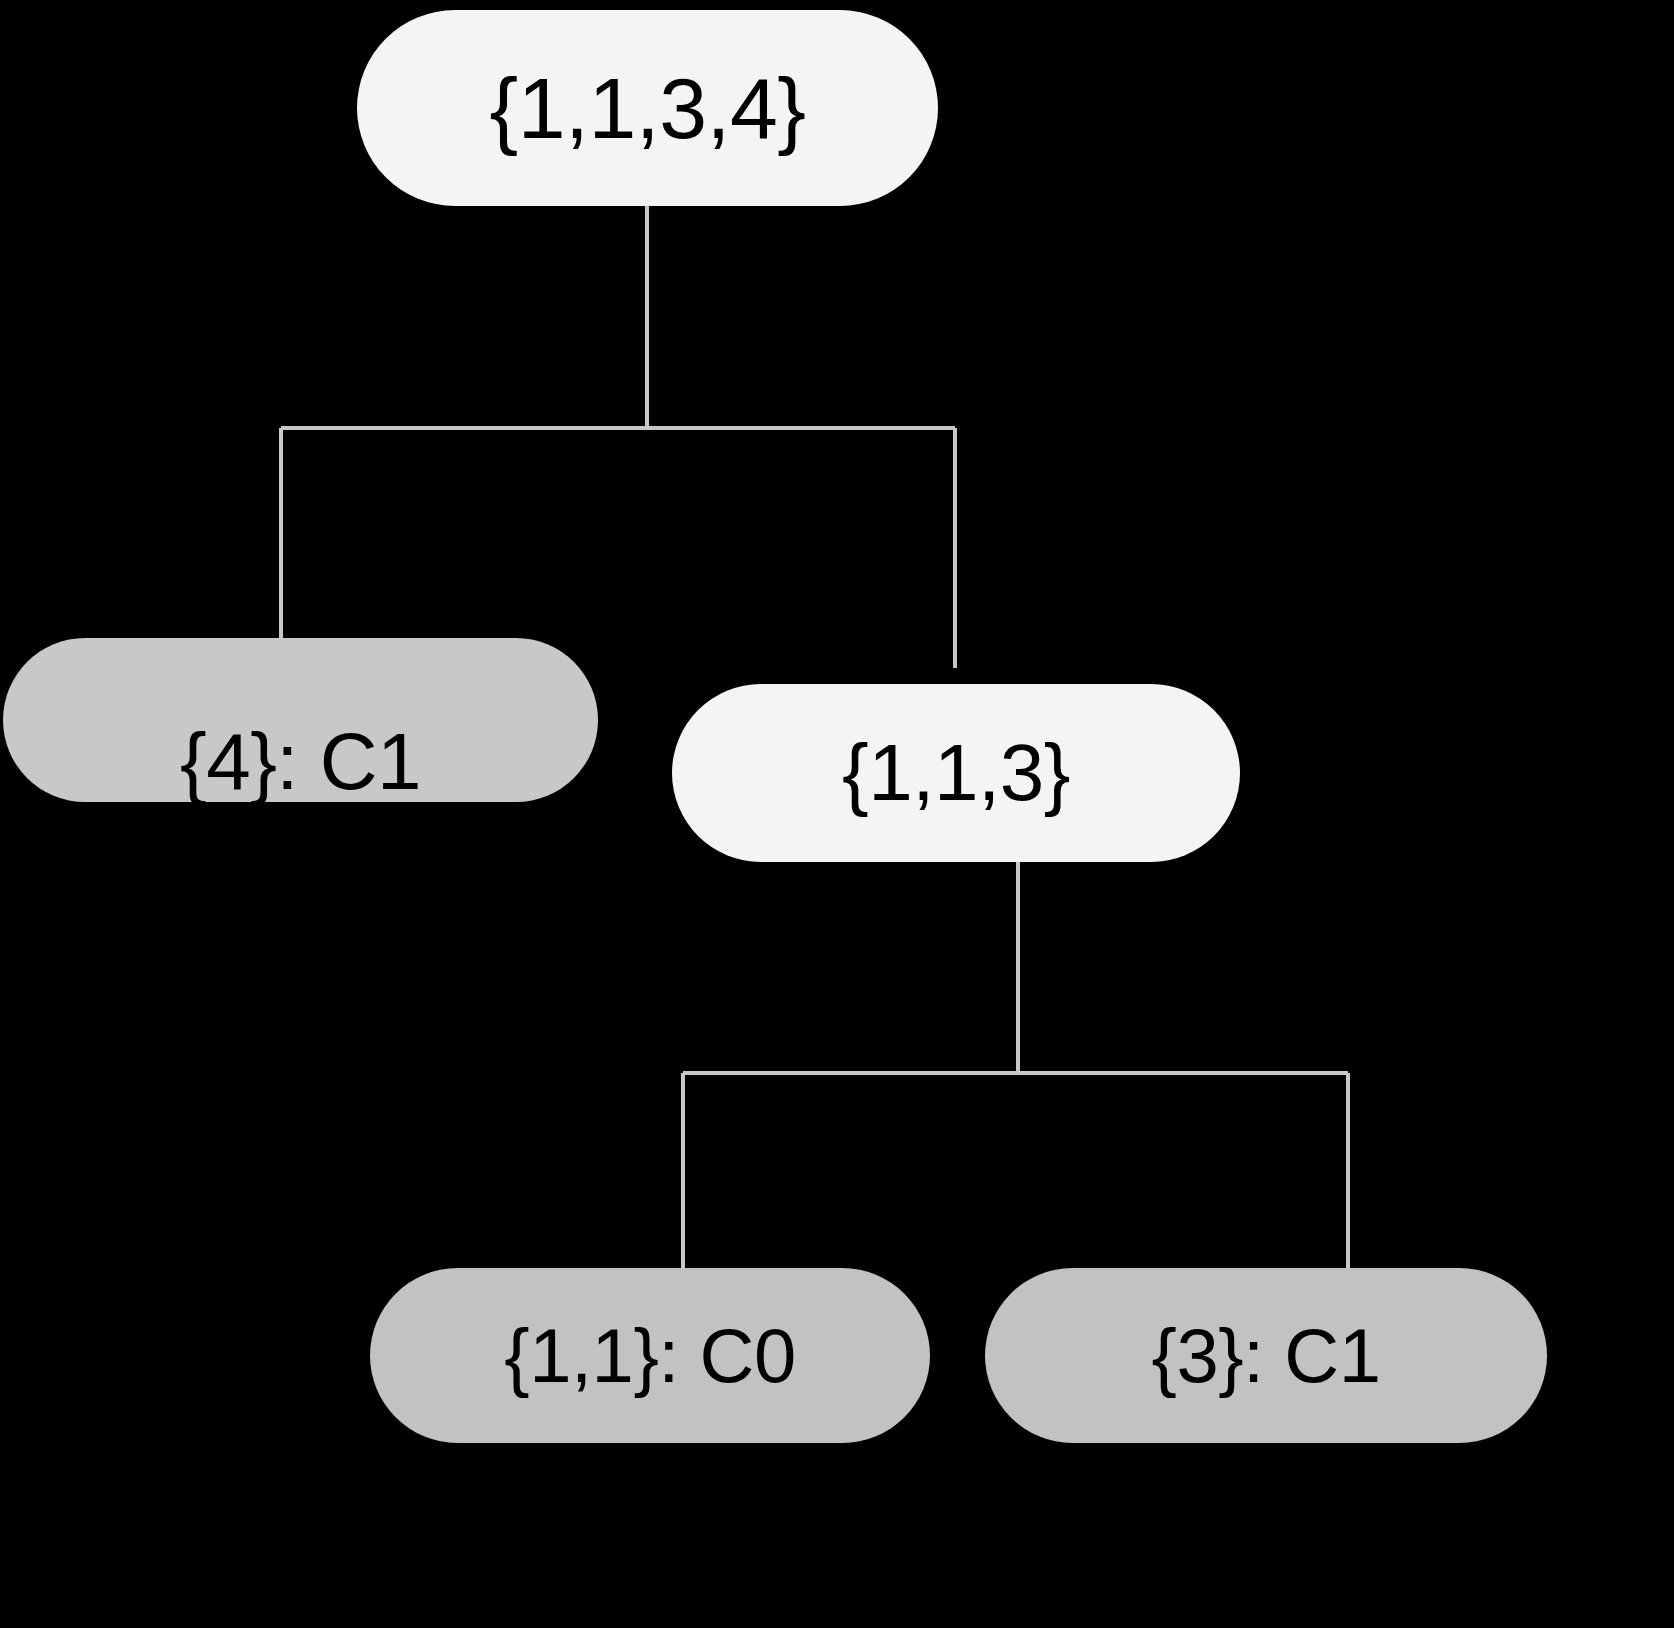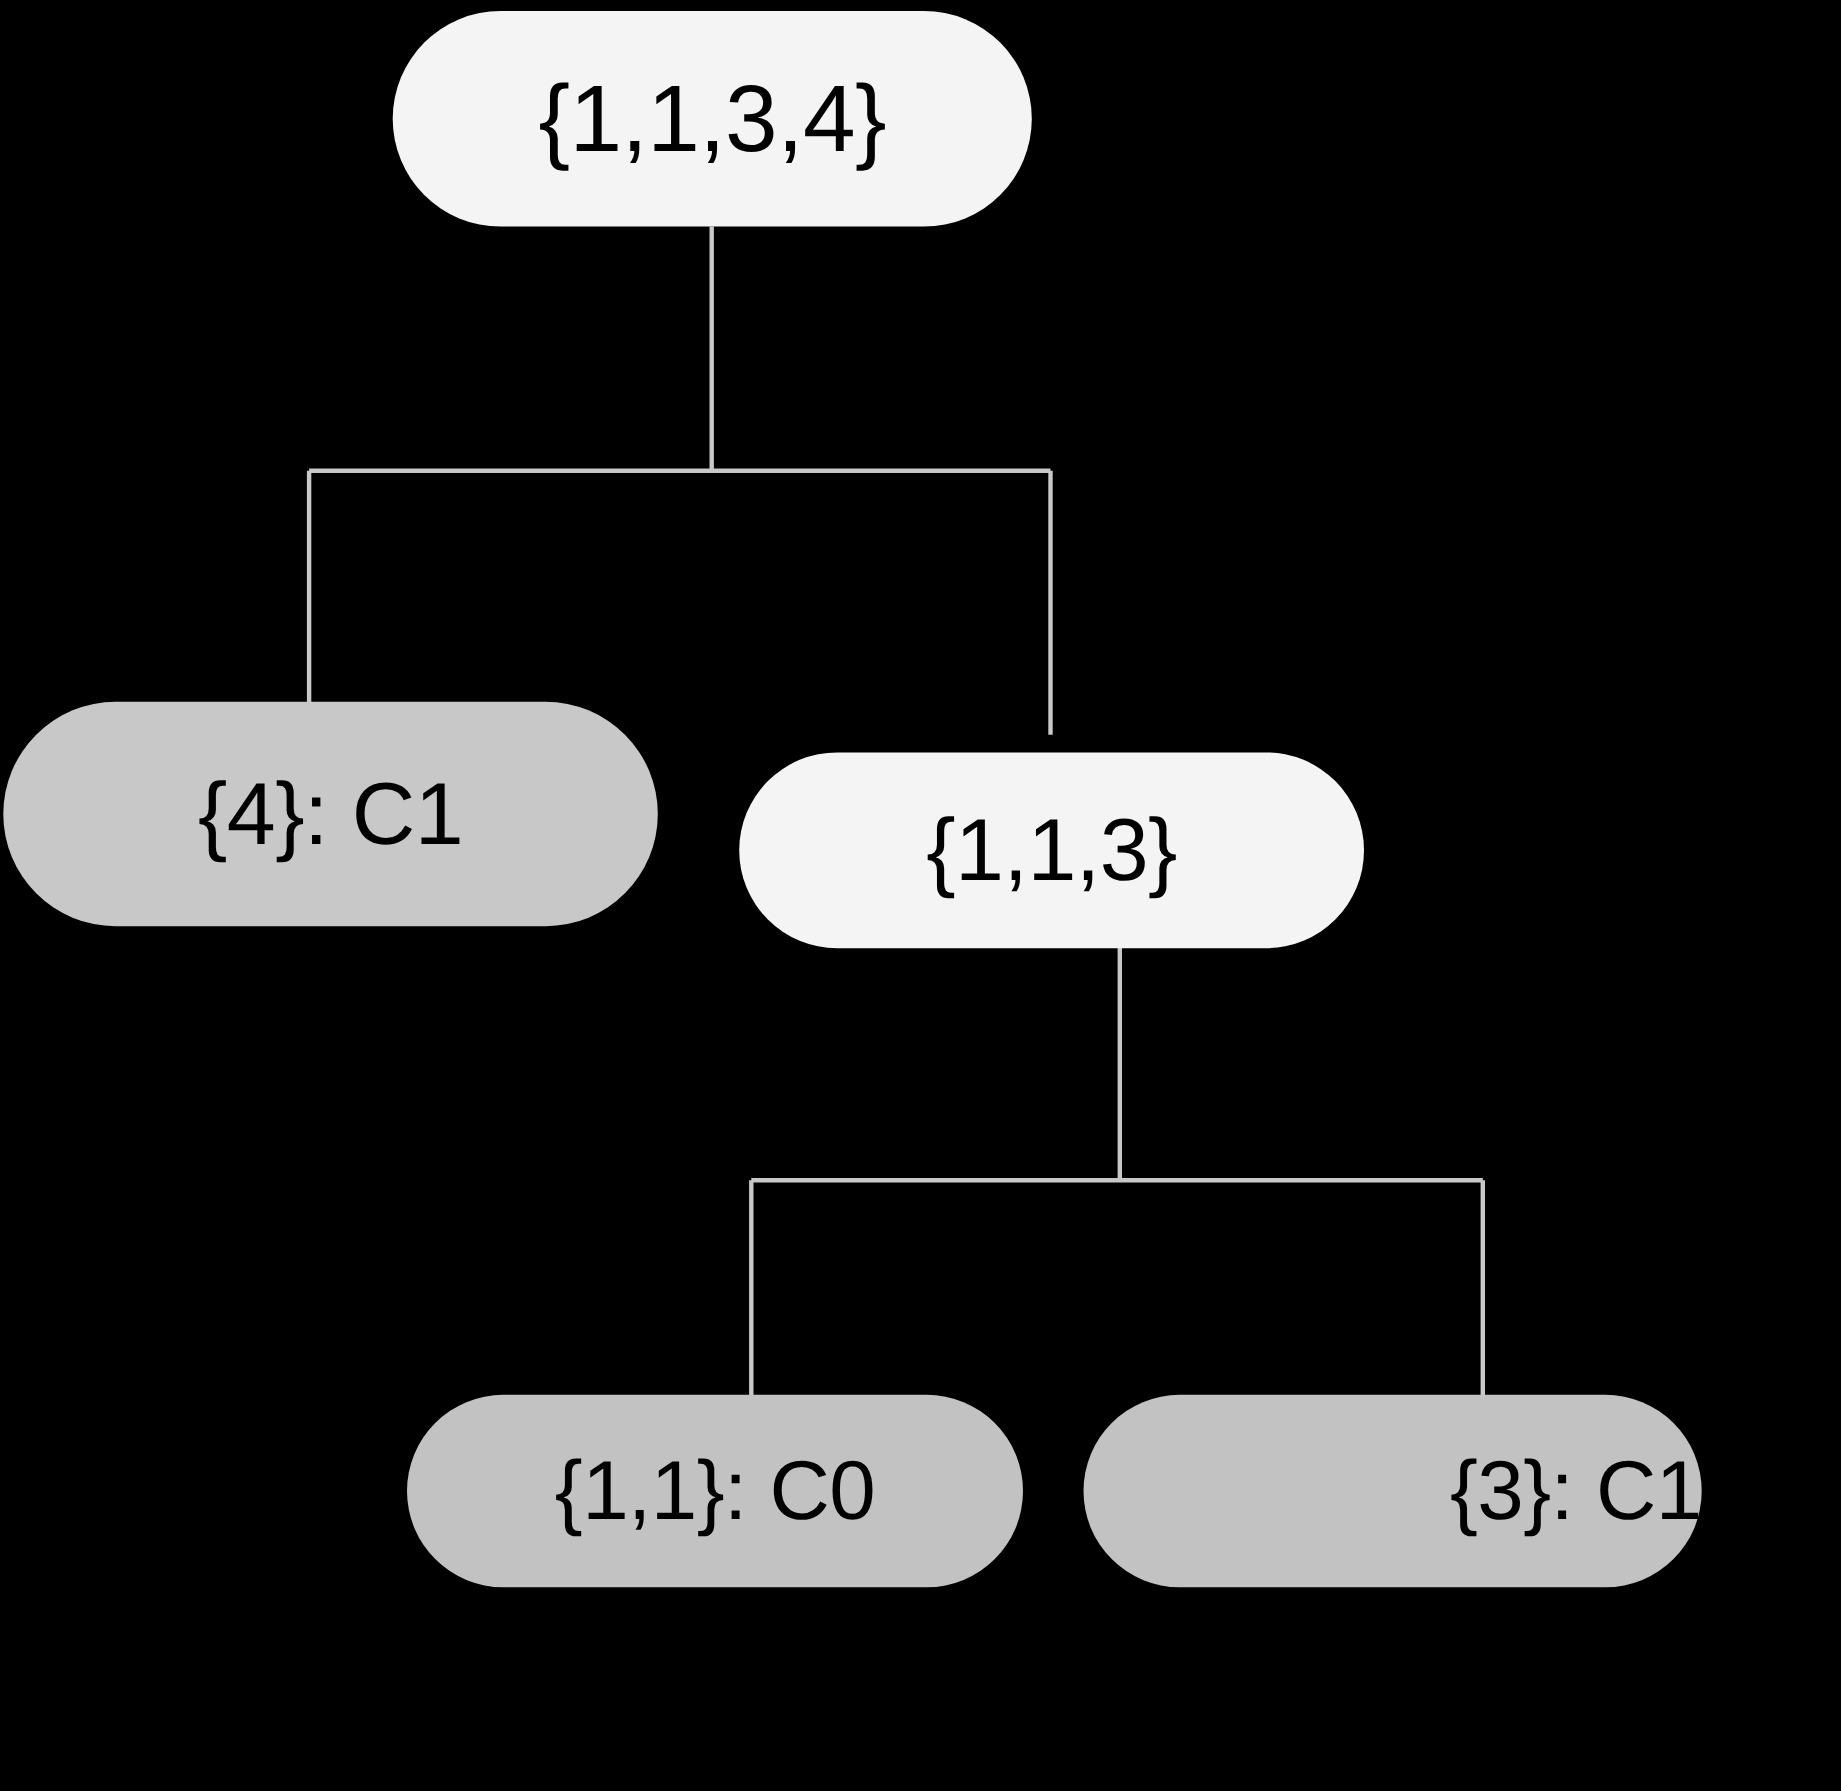--- a/index.html
+++ b/index.html
@@ -51,8 +51,9 @@
   }
   #node-l2-left {
     left: 3px;    top: 638px;
-    width: 595px; height: 204px;
+    width: 595px; height: 164px;
     font-size: 80px;
+    align-items: flex-end;
   }
   #node-l2-right {
     left: 672px;  top: 684px;

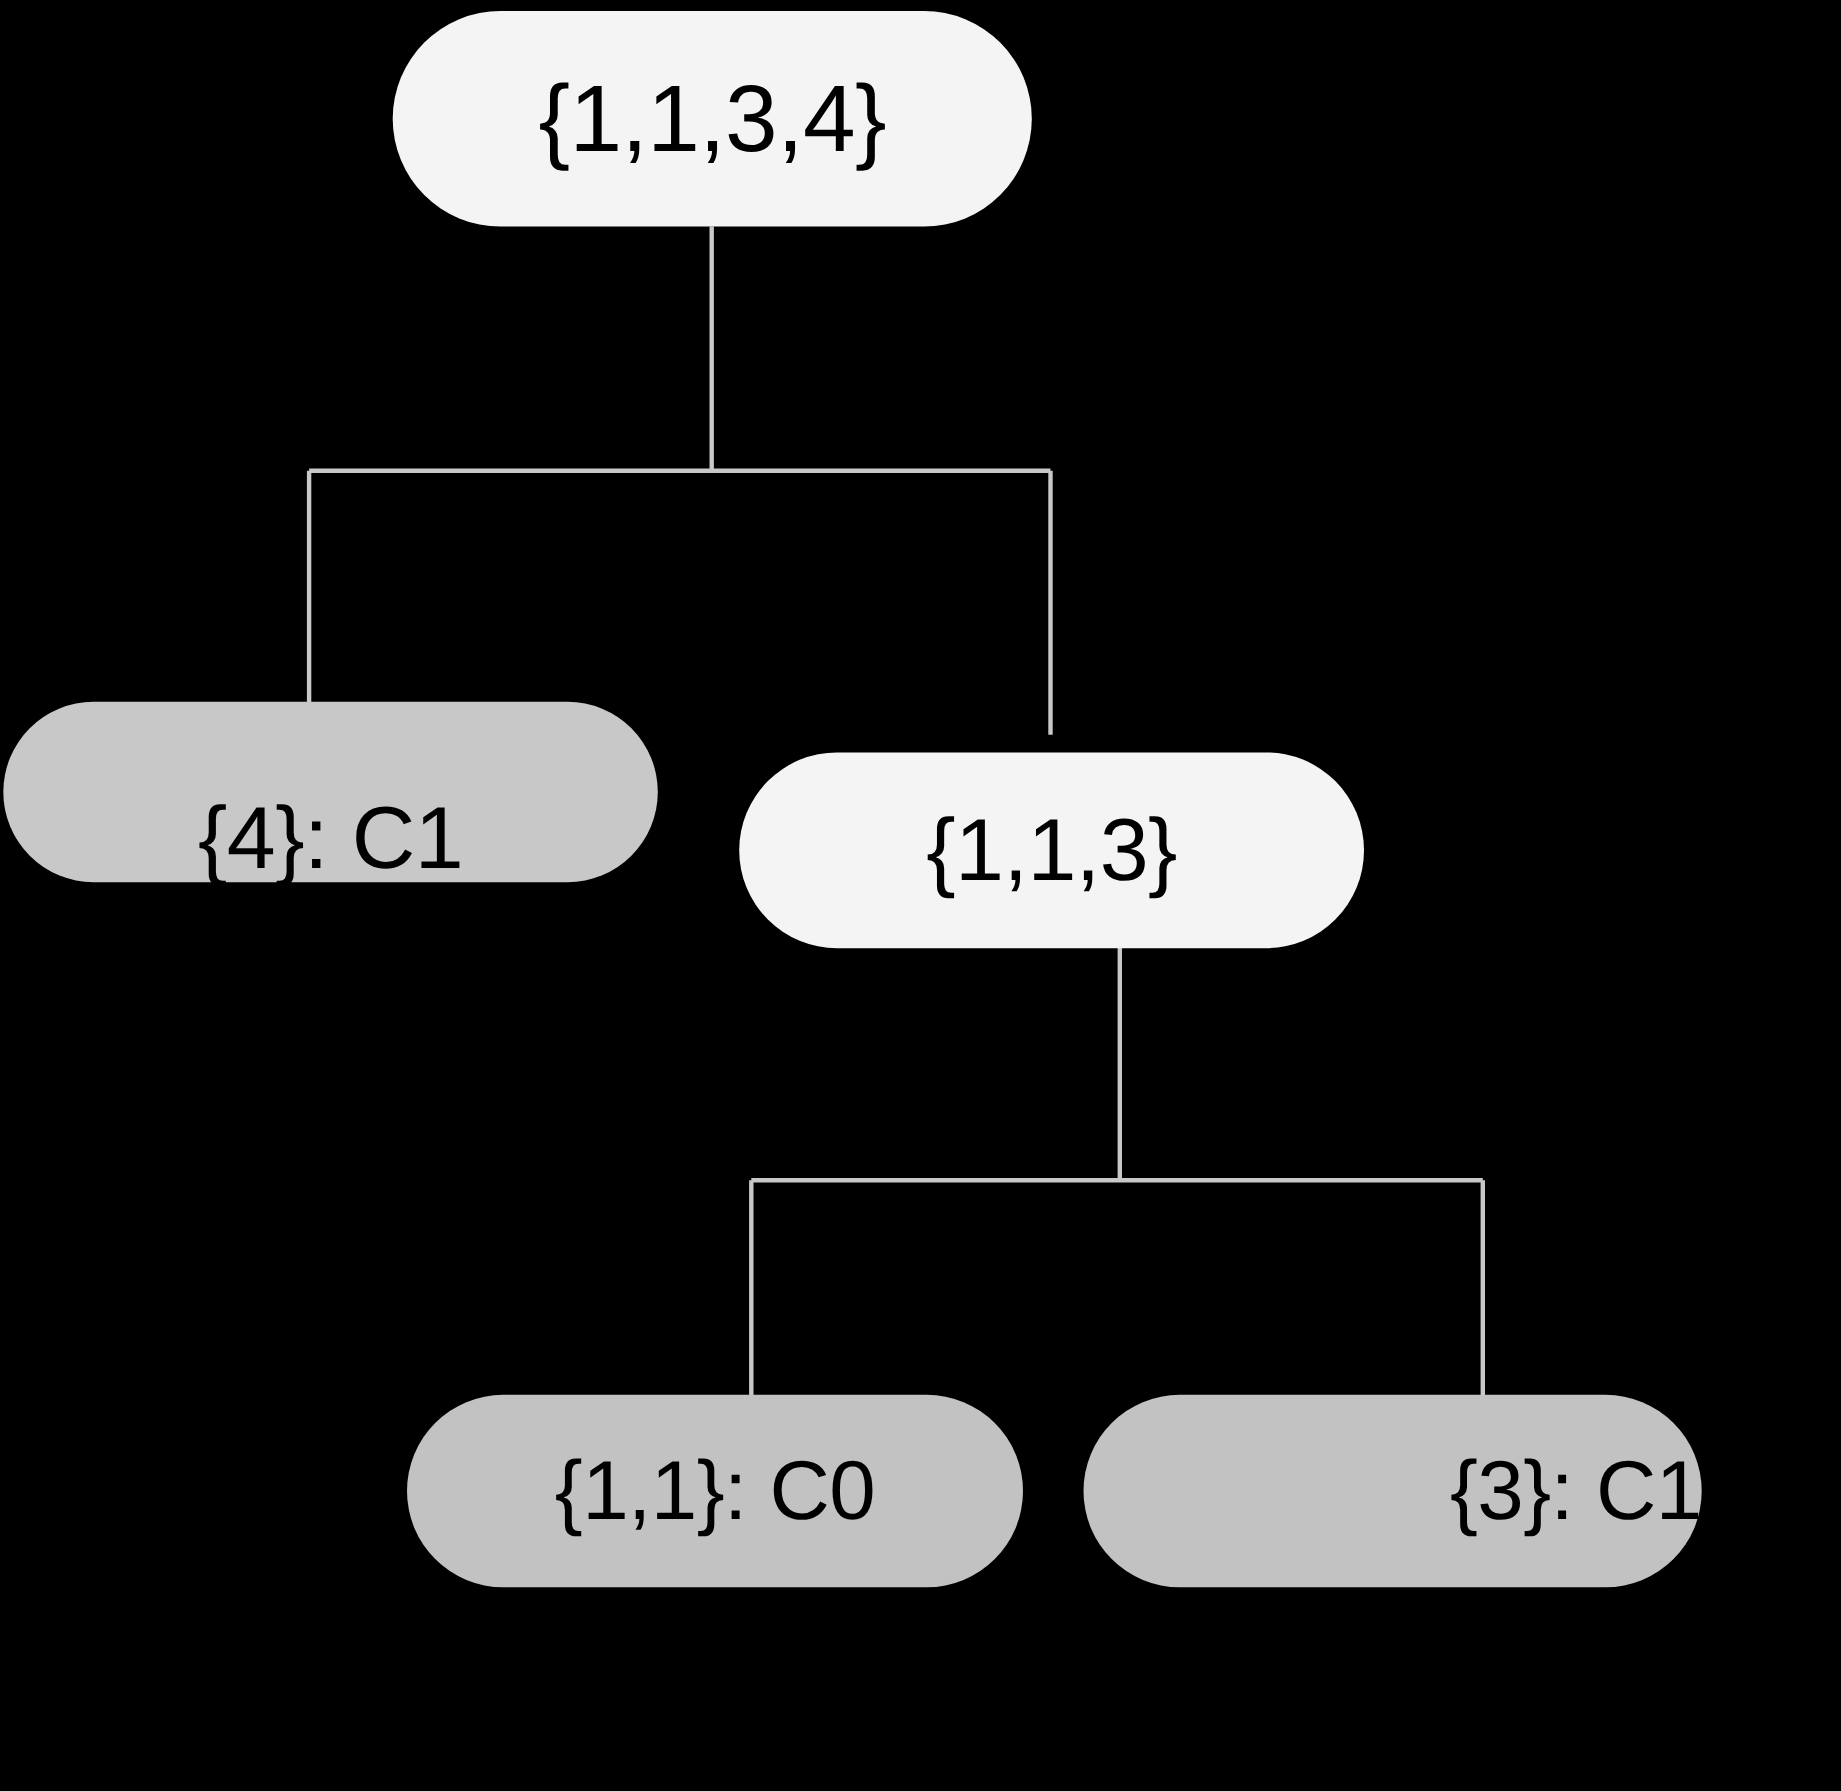--- a/index.html
+++ b/index.html
@@ -69,7 +69,6 @@
     left: 985px;  top: 1268px;
     width: 562px; height: 175px;
     font-size: 76px;
-    justify-content: flex-end;
   }
 </style>
 </head>

